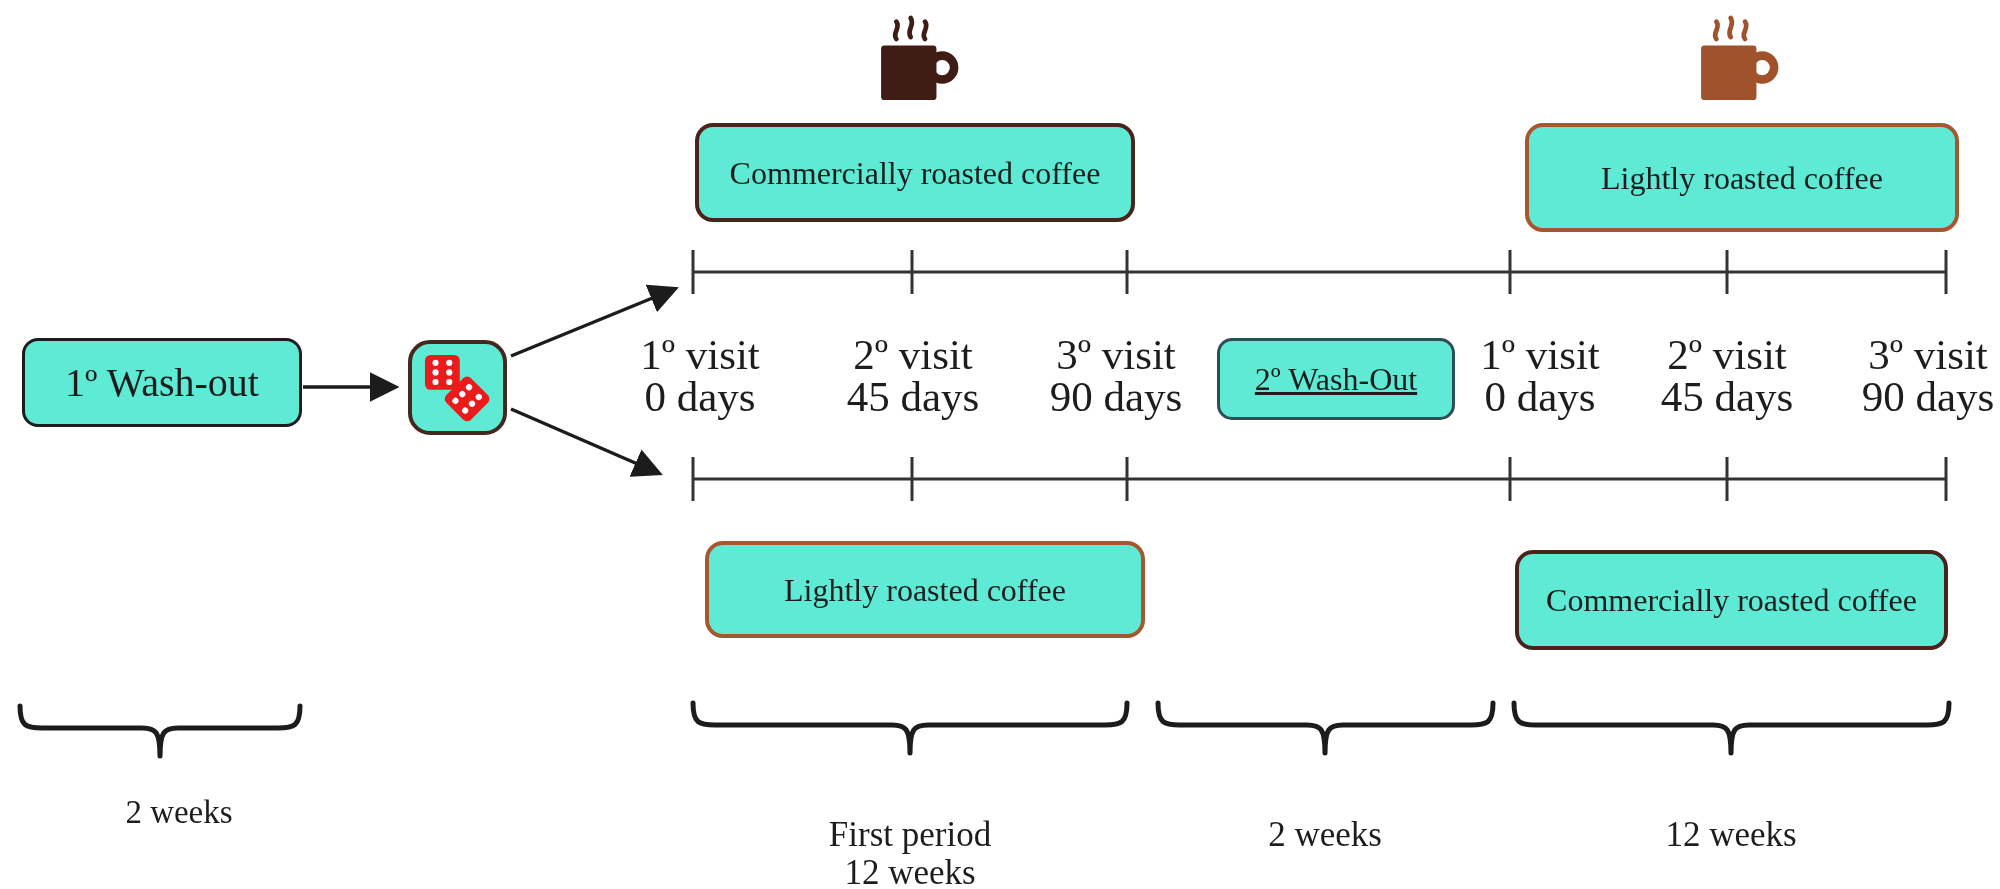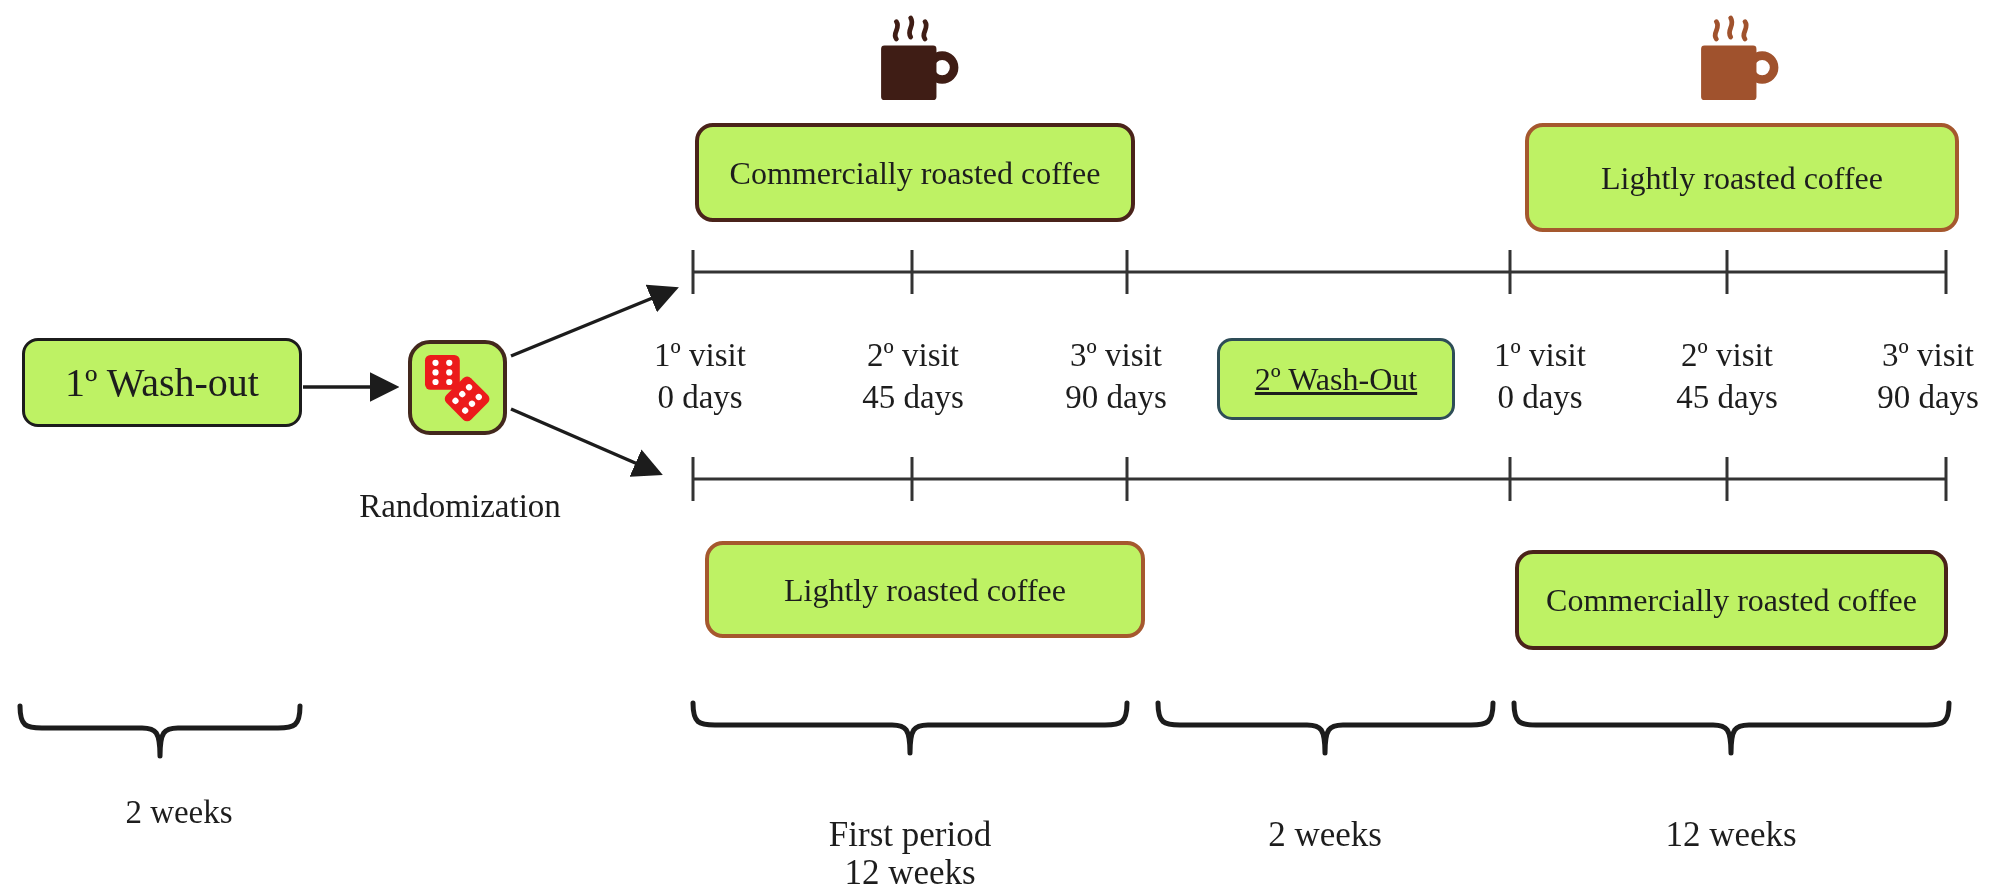--- a/index.html
+++ b/index.html
@@ -11,7 +11,7 @@
   .overlay{position:absolute;left:0;top:0;width:2000px;height:889px;}
   .box{
     position:absolute;display:flex;align-items:center;justify-content:center;
-    text-align:center;background:#bef264;box-sizing:border-box;
+    text-align:center;background:#5eead4;box-sizing:border-box;
   }
   .box-washout1{left:22px;top:338px;width:280px;height:89px;border:3.5px solid #1c1c1c;border-radius:16px;font-size:40px;}
   .box-dice{left:408px;top:340px;width:99px;height:95px;border:4px solid #43281d;border-radius:22px;}

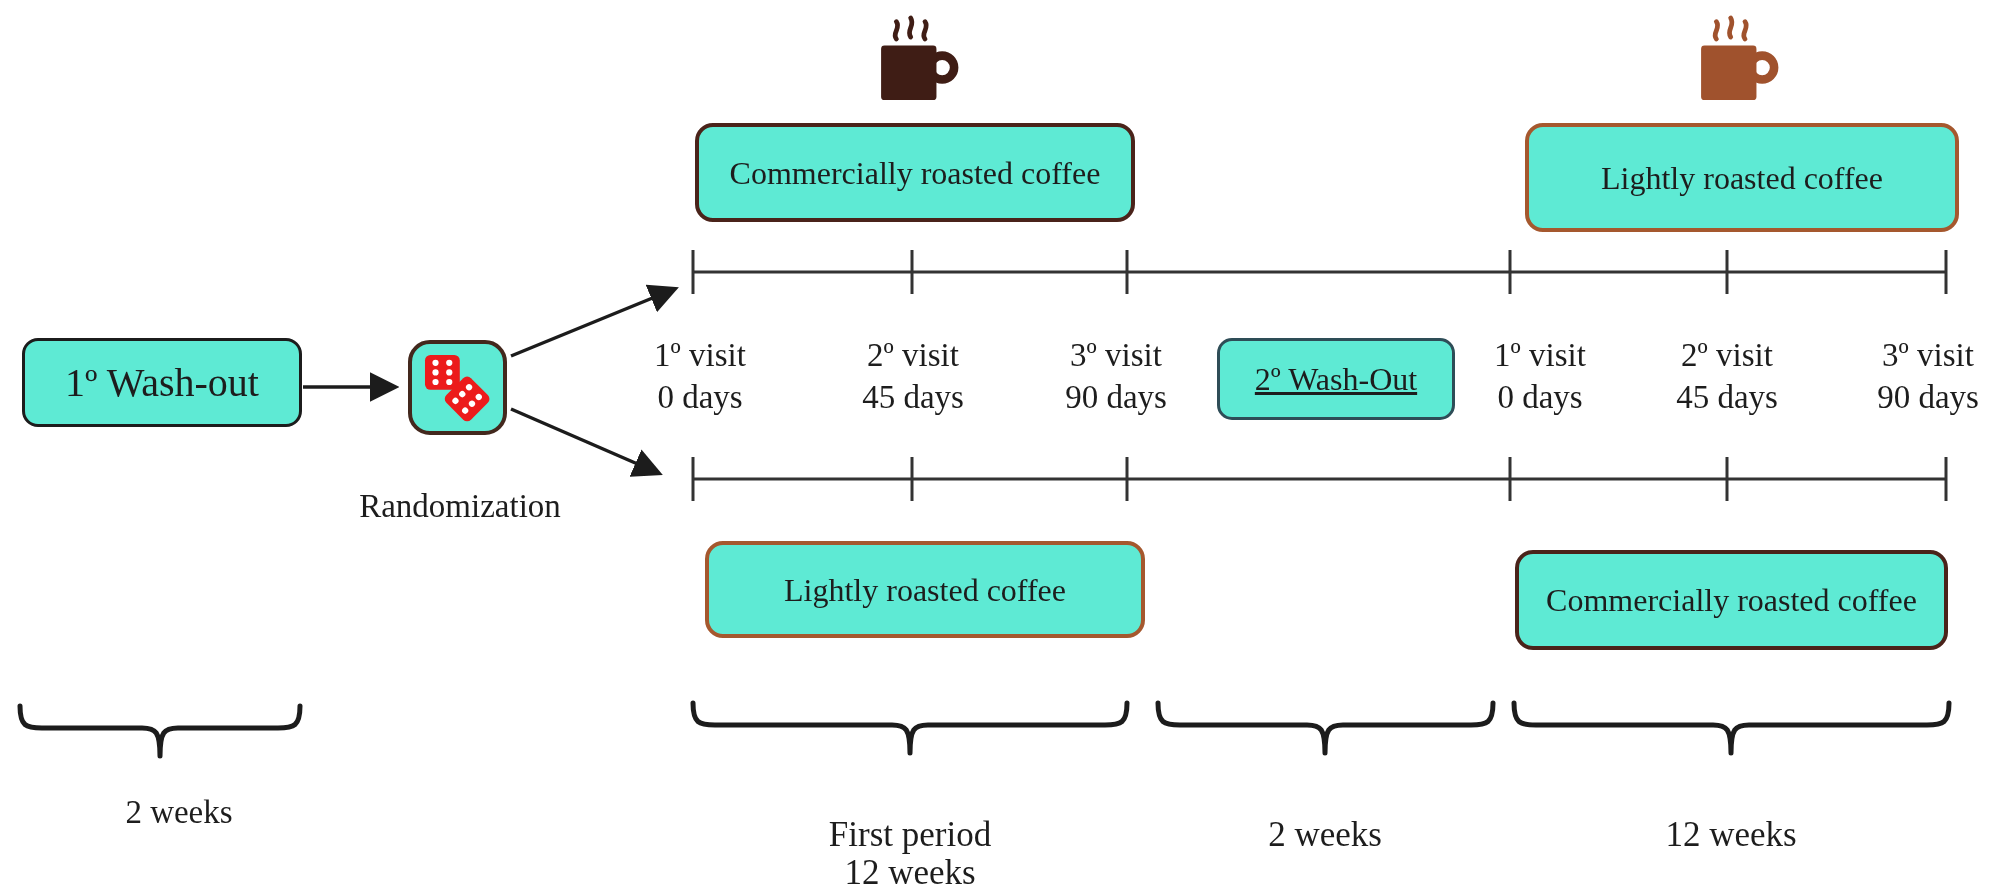--- a/index.html
+++ b/index.html
@@ -25,7 +25,7 @@
   .box-washout2{left:1217px;top:338px;width:238px;height:82px;border:3.5px solid #2e4d57;border-radius:15px;font-size:32px;text-decoration:underline;}
   .label{position:absolute;text-align:center;}
   .label-randomization{left:330px;top:488px;width:260px;font-size:33px;}
-  .visit{position:absolute;width:180px;text-align:center;font-size:33px;line-height:42px;top:334px;}
+  .visit{position:absolute;width:180px;text-align:center;font-size:43px;line-height:42px;top:334px;}
   .period-label{position:absolute;text-align:center;font-size:35px;line-height:38px;}
   .weeks-small{font-size:33px;}
   .cup{position:absolute;width:105px;height:100px;}

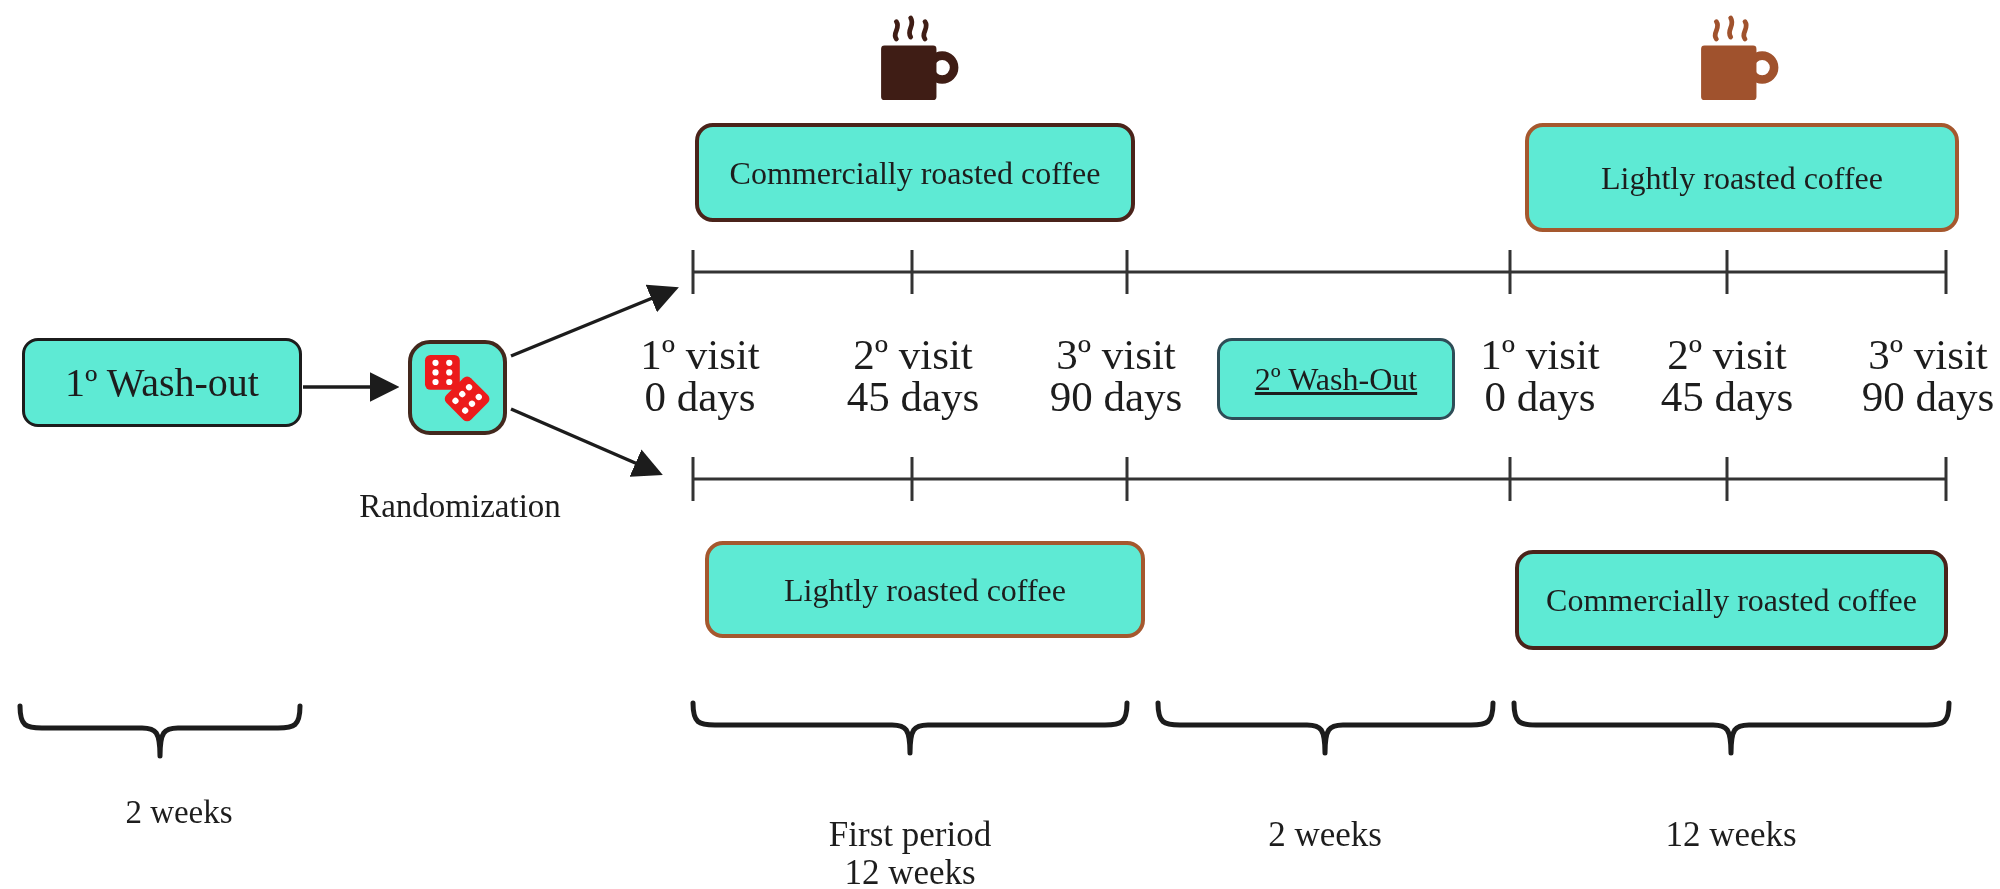--- a/index.html
+++ b/index.html
@@ -127,7 +127,6 @@
     </svg>
   </div>
 
-  <div class="label label-randomization">Randomization</div>
 
   <div class="box box-washout2">
     <span>2º Wash-Out</span>

